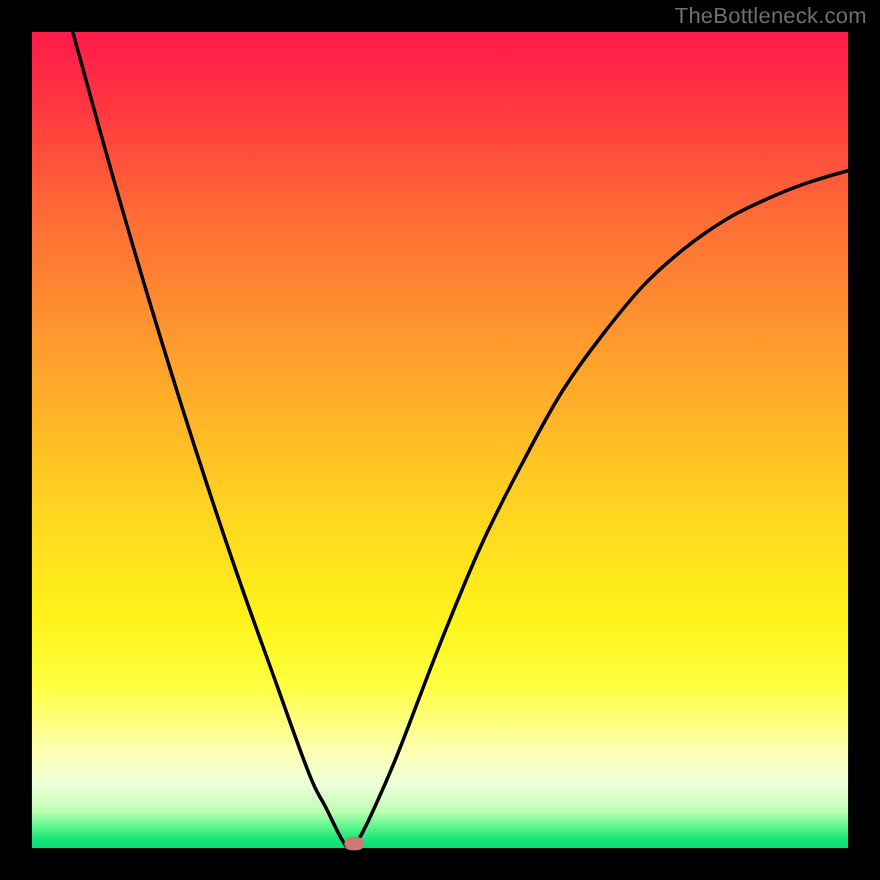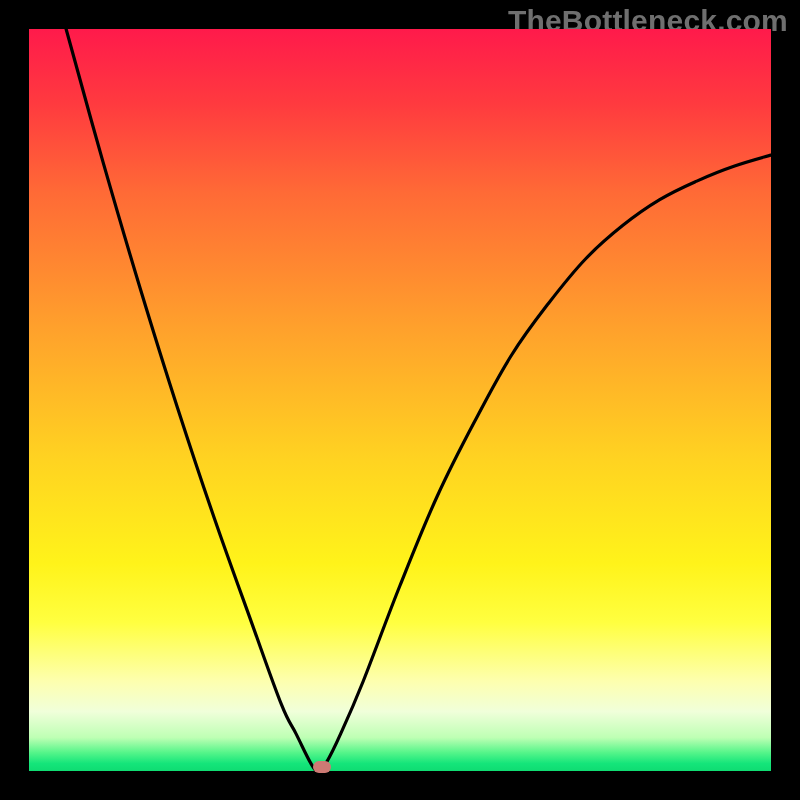--- a/index.html
+++ b/index.html
@@ -46,8 +46,8 @@
     top: 4px;
     right: 12px;
     color: #6f6f6f;
-    font-size: 30px;
-    font-weight: 700;
+    font-size: 20px;
+    font-weight: 400;
     letter-spacing: 0.2px;
     user-select: none;
   }

